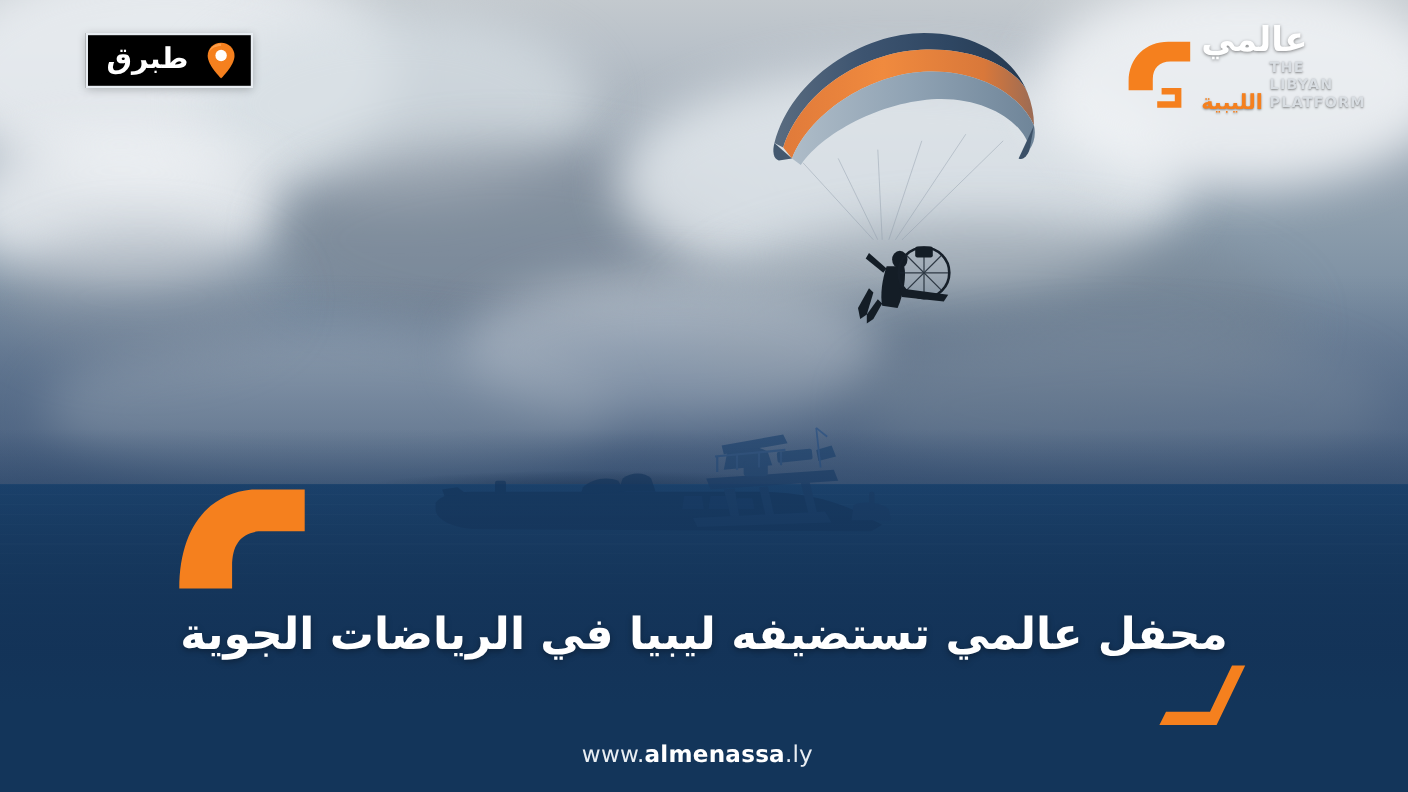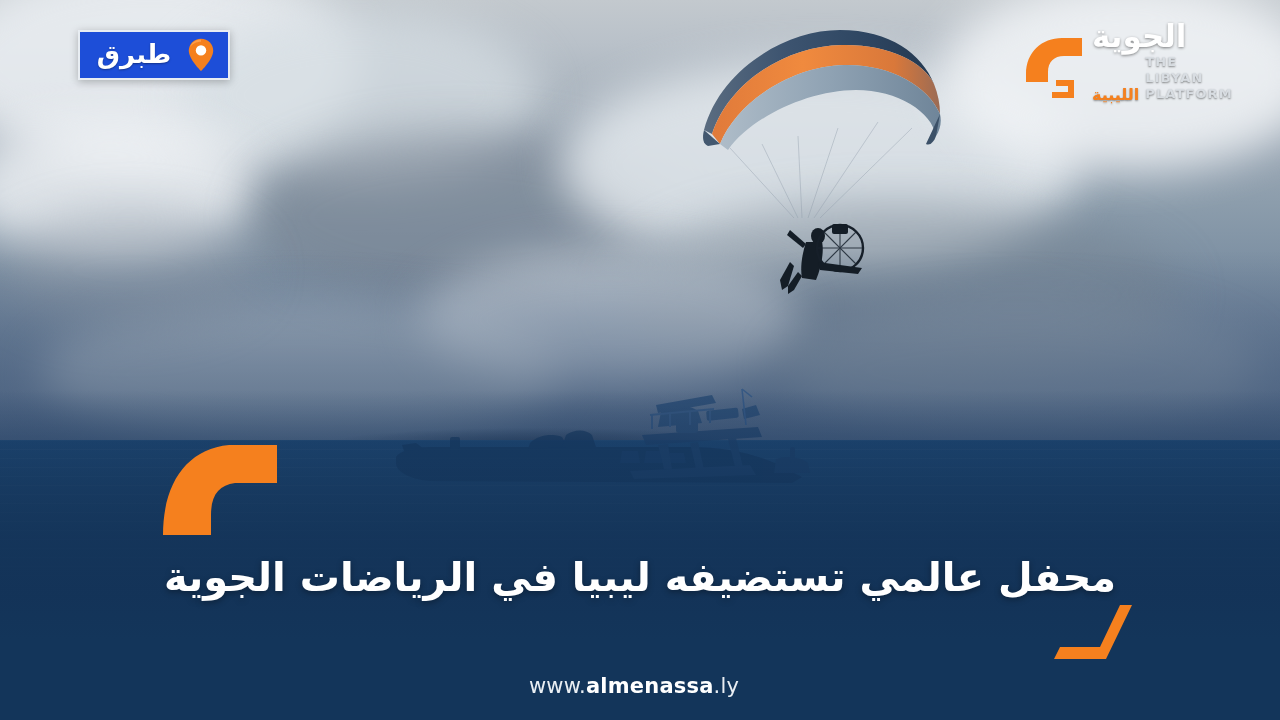--- a/index.html
+++ b/index.html
@@ -98,7 +98,7 @@
   .loc-badge{
     position:absolute;left:78px;top:30px;
     width:152px;height:50px;
-    background:#1d4ed8;
+    background:#000000;
     border:2px solid #e8edf2;
     display:flex;align-items:center;
     padding:0 14px 0 10px;

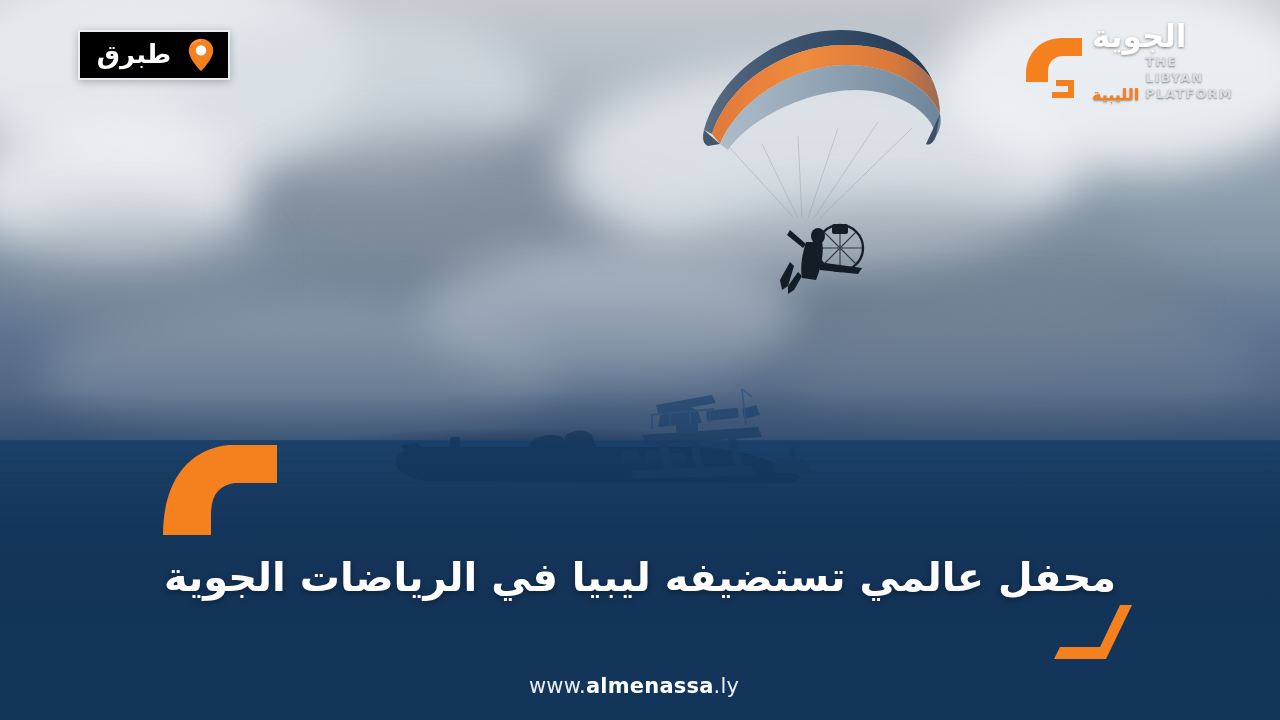--- a/index.html
+++ b/index.html
@@ -320,7 +320,7 @@
 
   <div class="logo">
     <div class="logo-words">
-      <span class="logo-ar">الجوية</span>
+      <span class="logo-ar">عالمي</span>
       <span class="logo-sub">
         <span class="logo-lat">
           <span>THE LIBYAN</span><br>

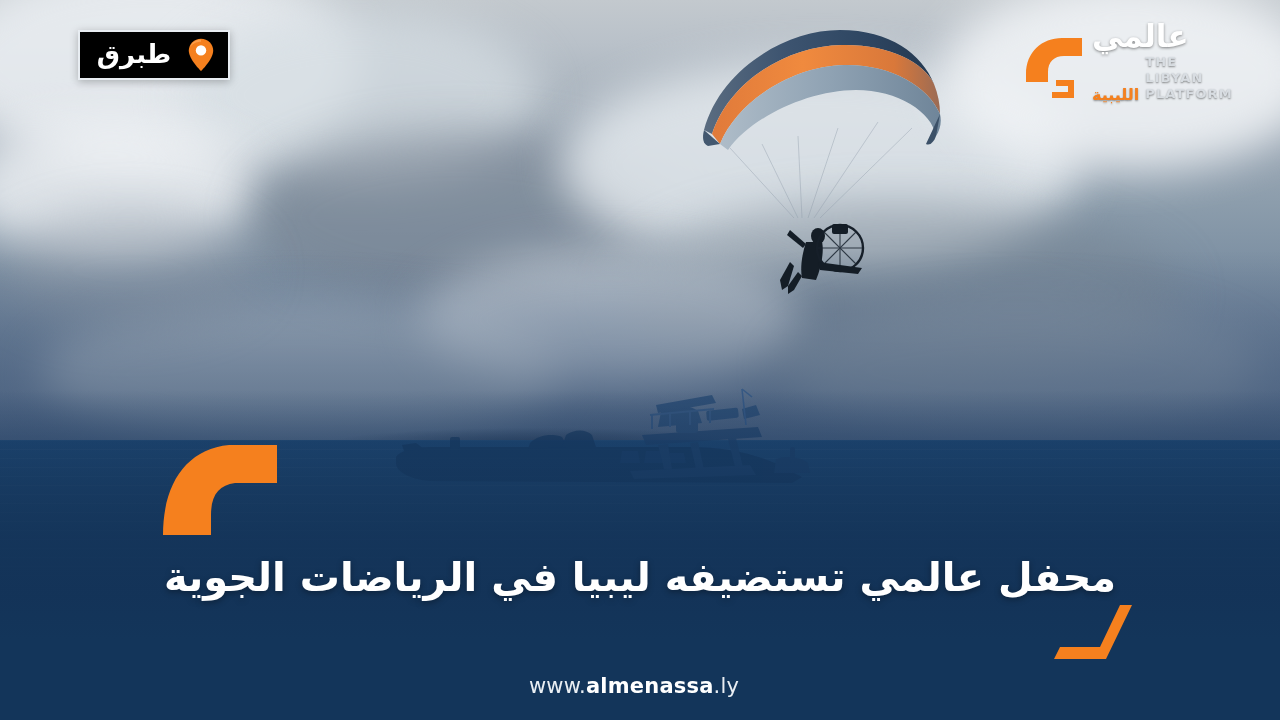--- a/index.html
+++ b/index.html
@@ -135,7 +135,7 @@
     display:flex;align-items:flex-end;gap:6px;margin-top:2px;
   }
   .logo-ar2{
-    color:#f5801e;font-size:16px;font-weight:700;line-height:1;
+    color:#f5801e;font-size:19px;font-weight:700;line-height:1;
     text-shadow:0 1px 2px rgba(0,0,0,.4);
   }
   .logo-lat{

